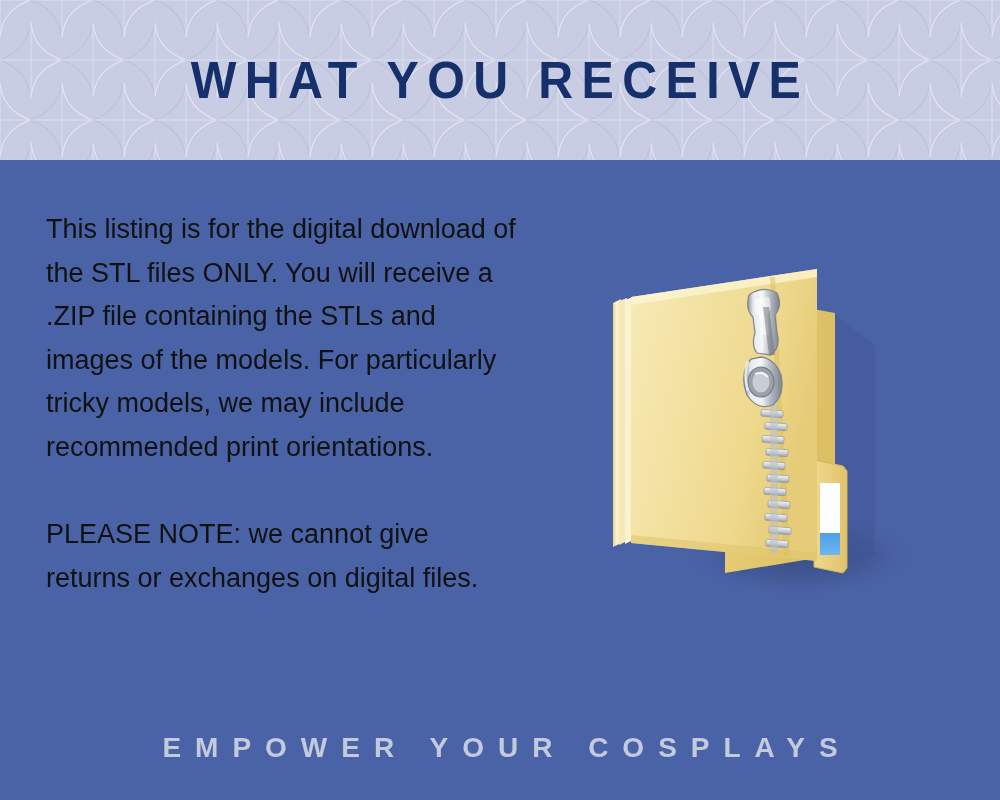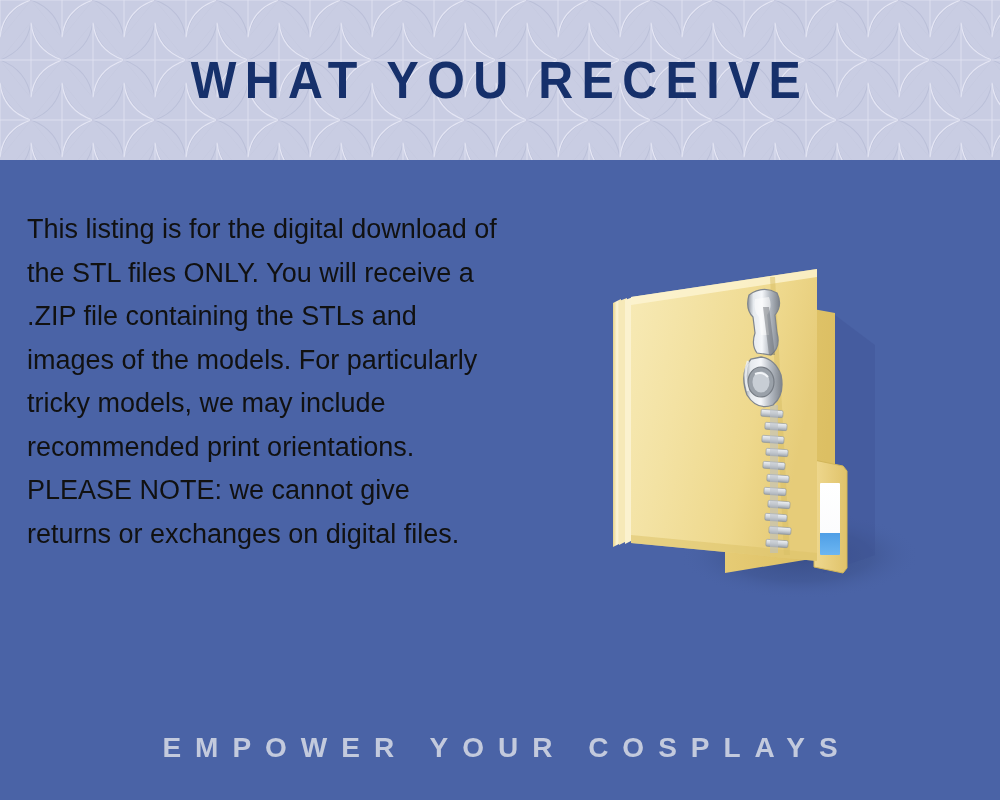--- a/index.html
+++ b/index.html
@@ -53,7 +53,7 @@
   
   #body-text {
     position:absolute;
-    left:27px; top:208px;
+    left:46px; top:208px;
     width:470px;
   }
 

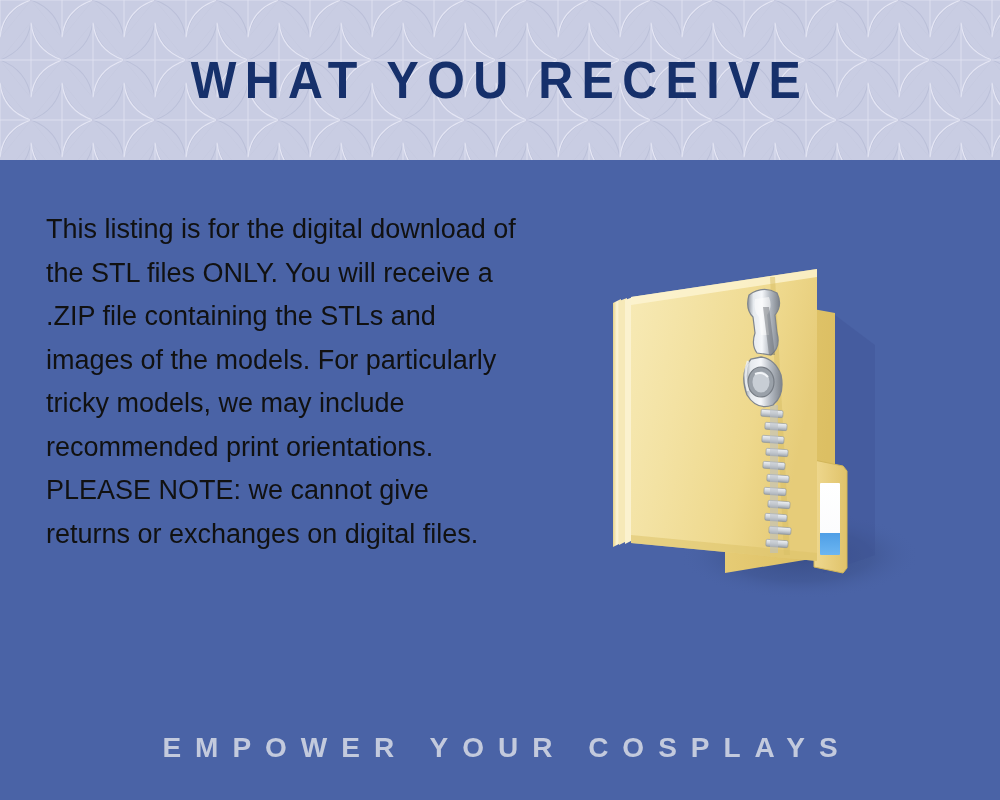--- a/index.html
+++ b/index.html
@@ -65,7 +65,7 @@
     font-weight:400;
   }
 
-  #paragraph-note { }
+  #paragraph-note { margin-top:44px; }
 
   
   #footer-tagline {

